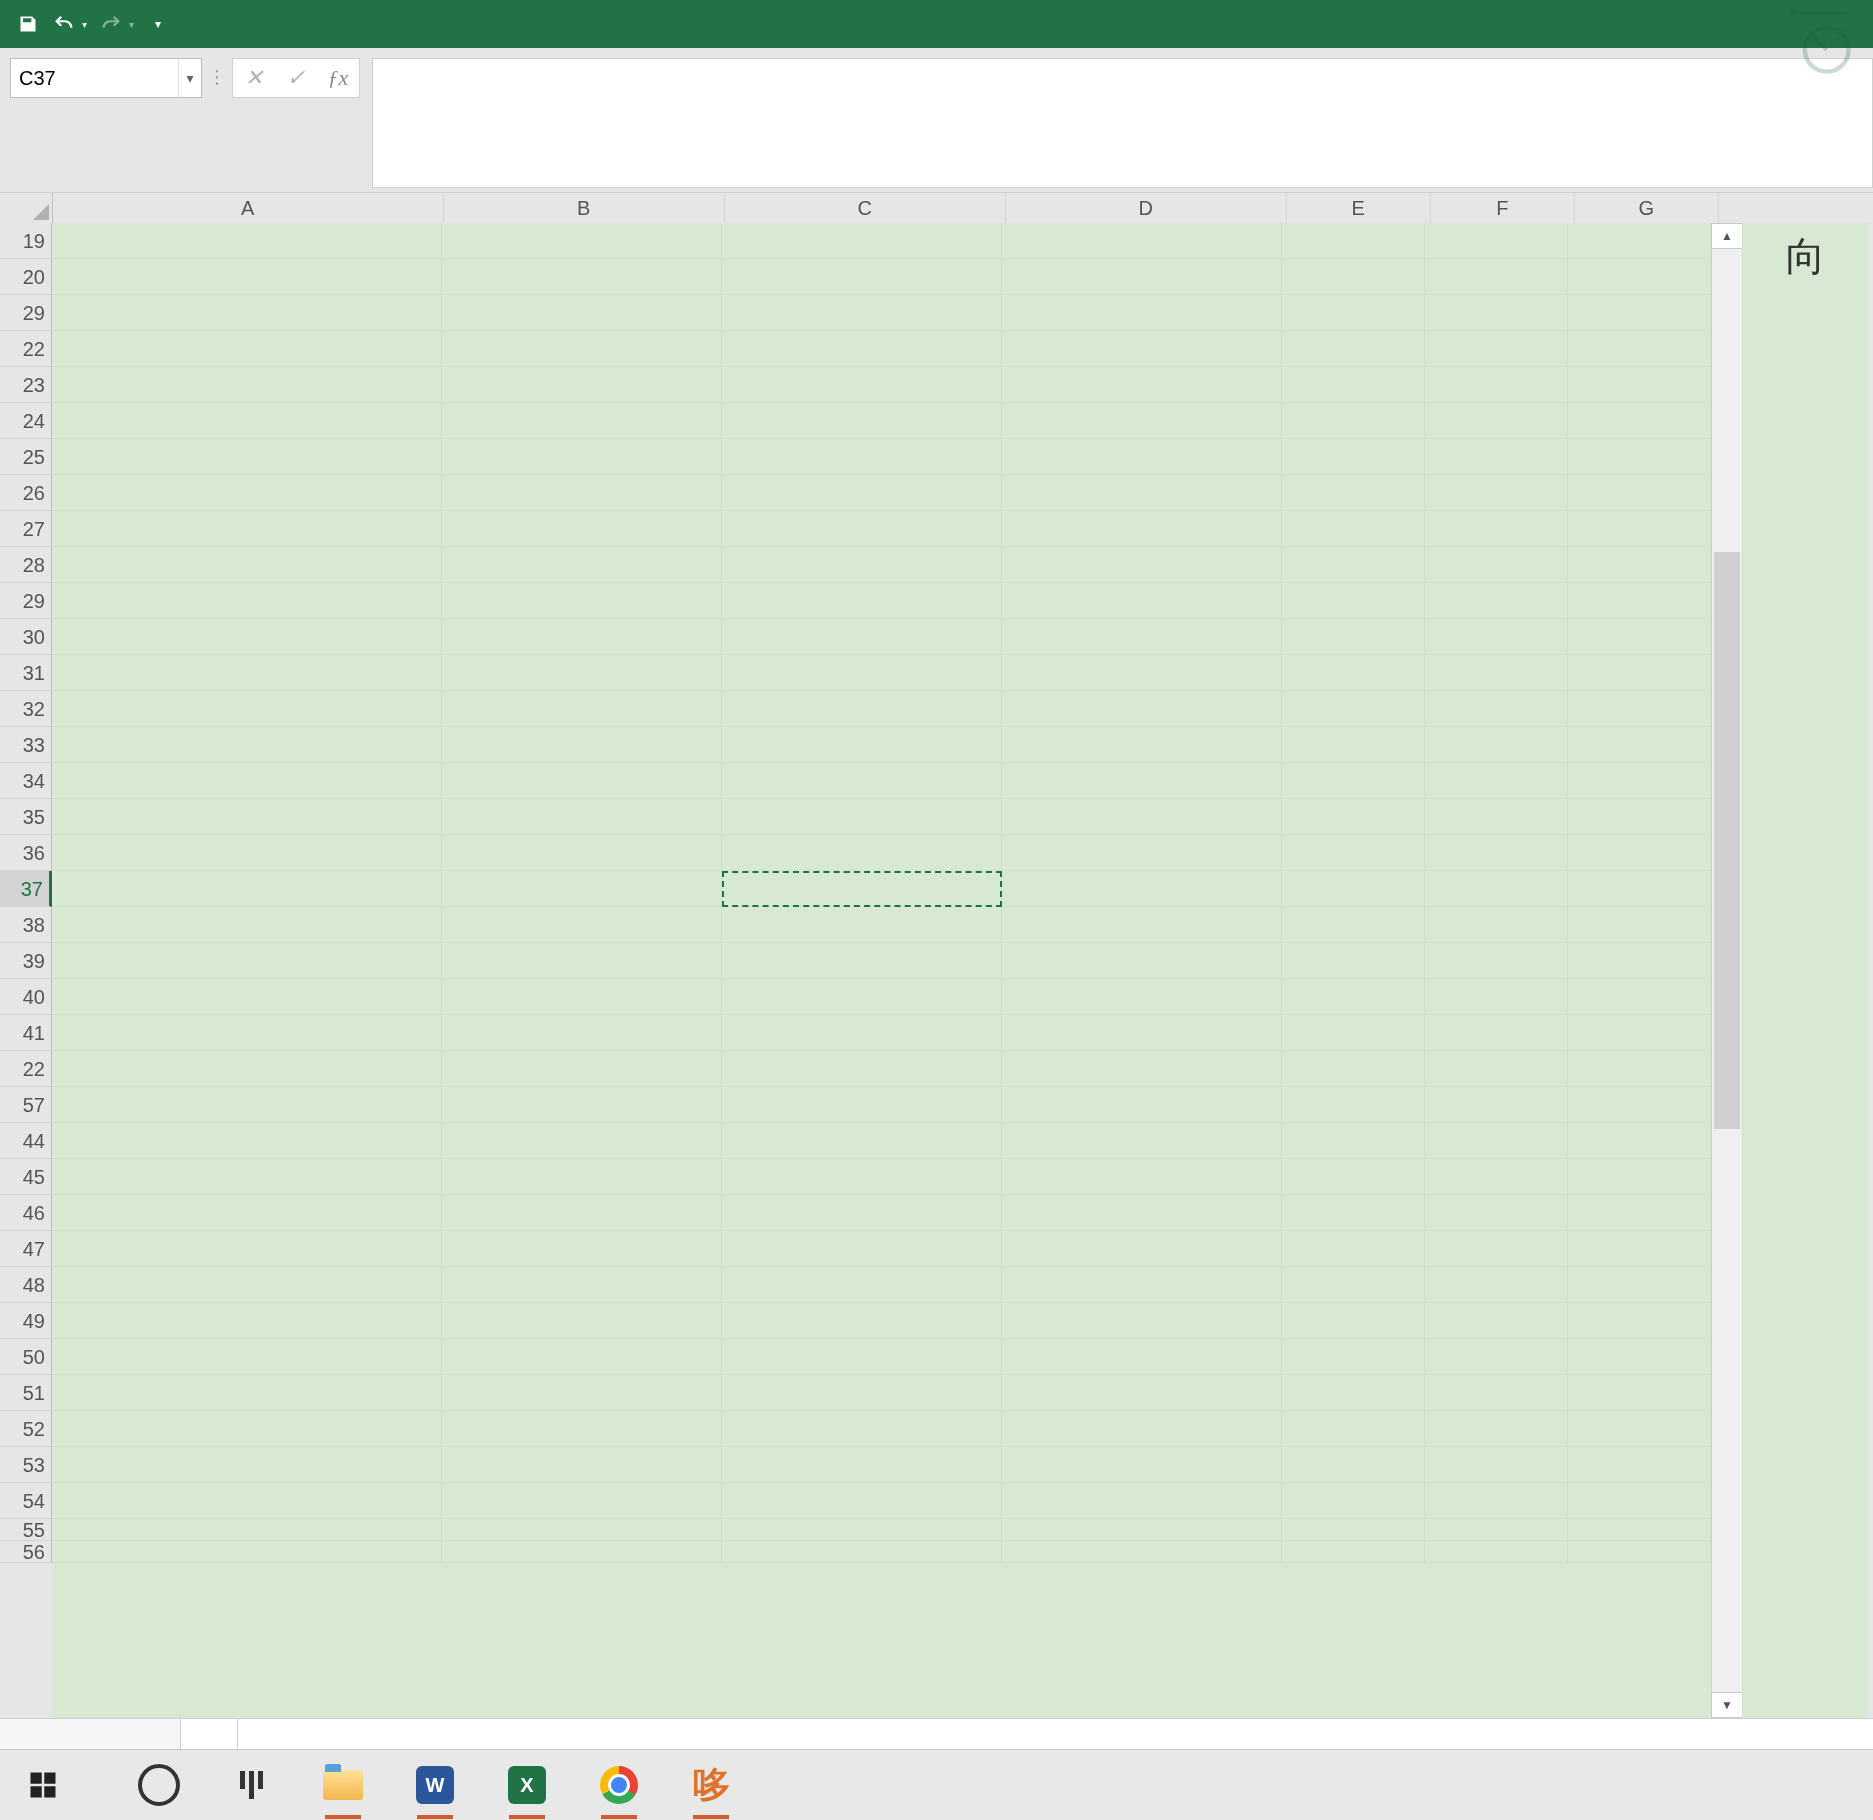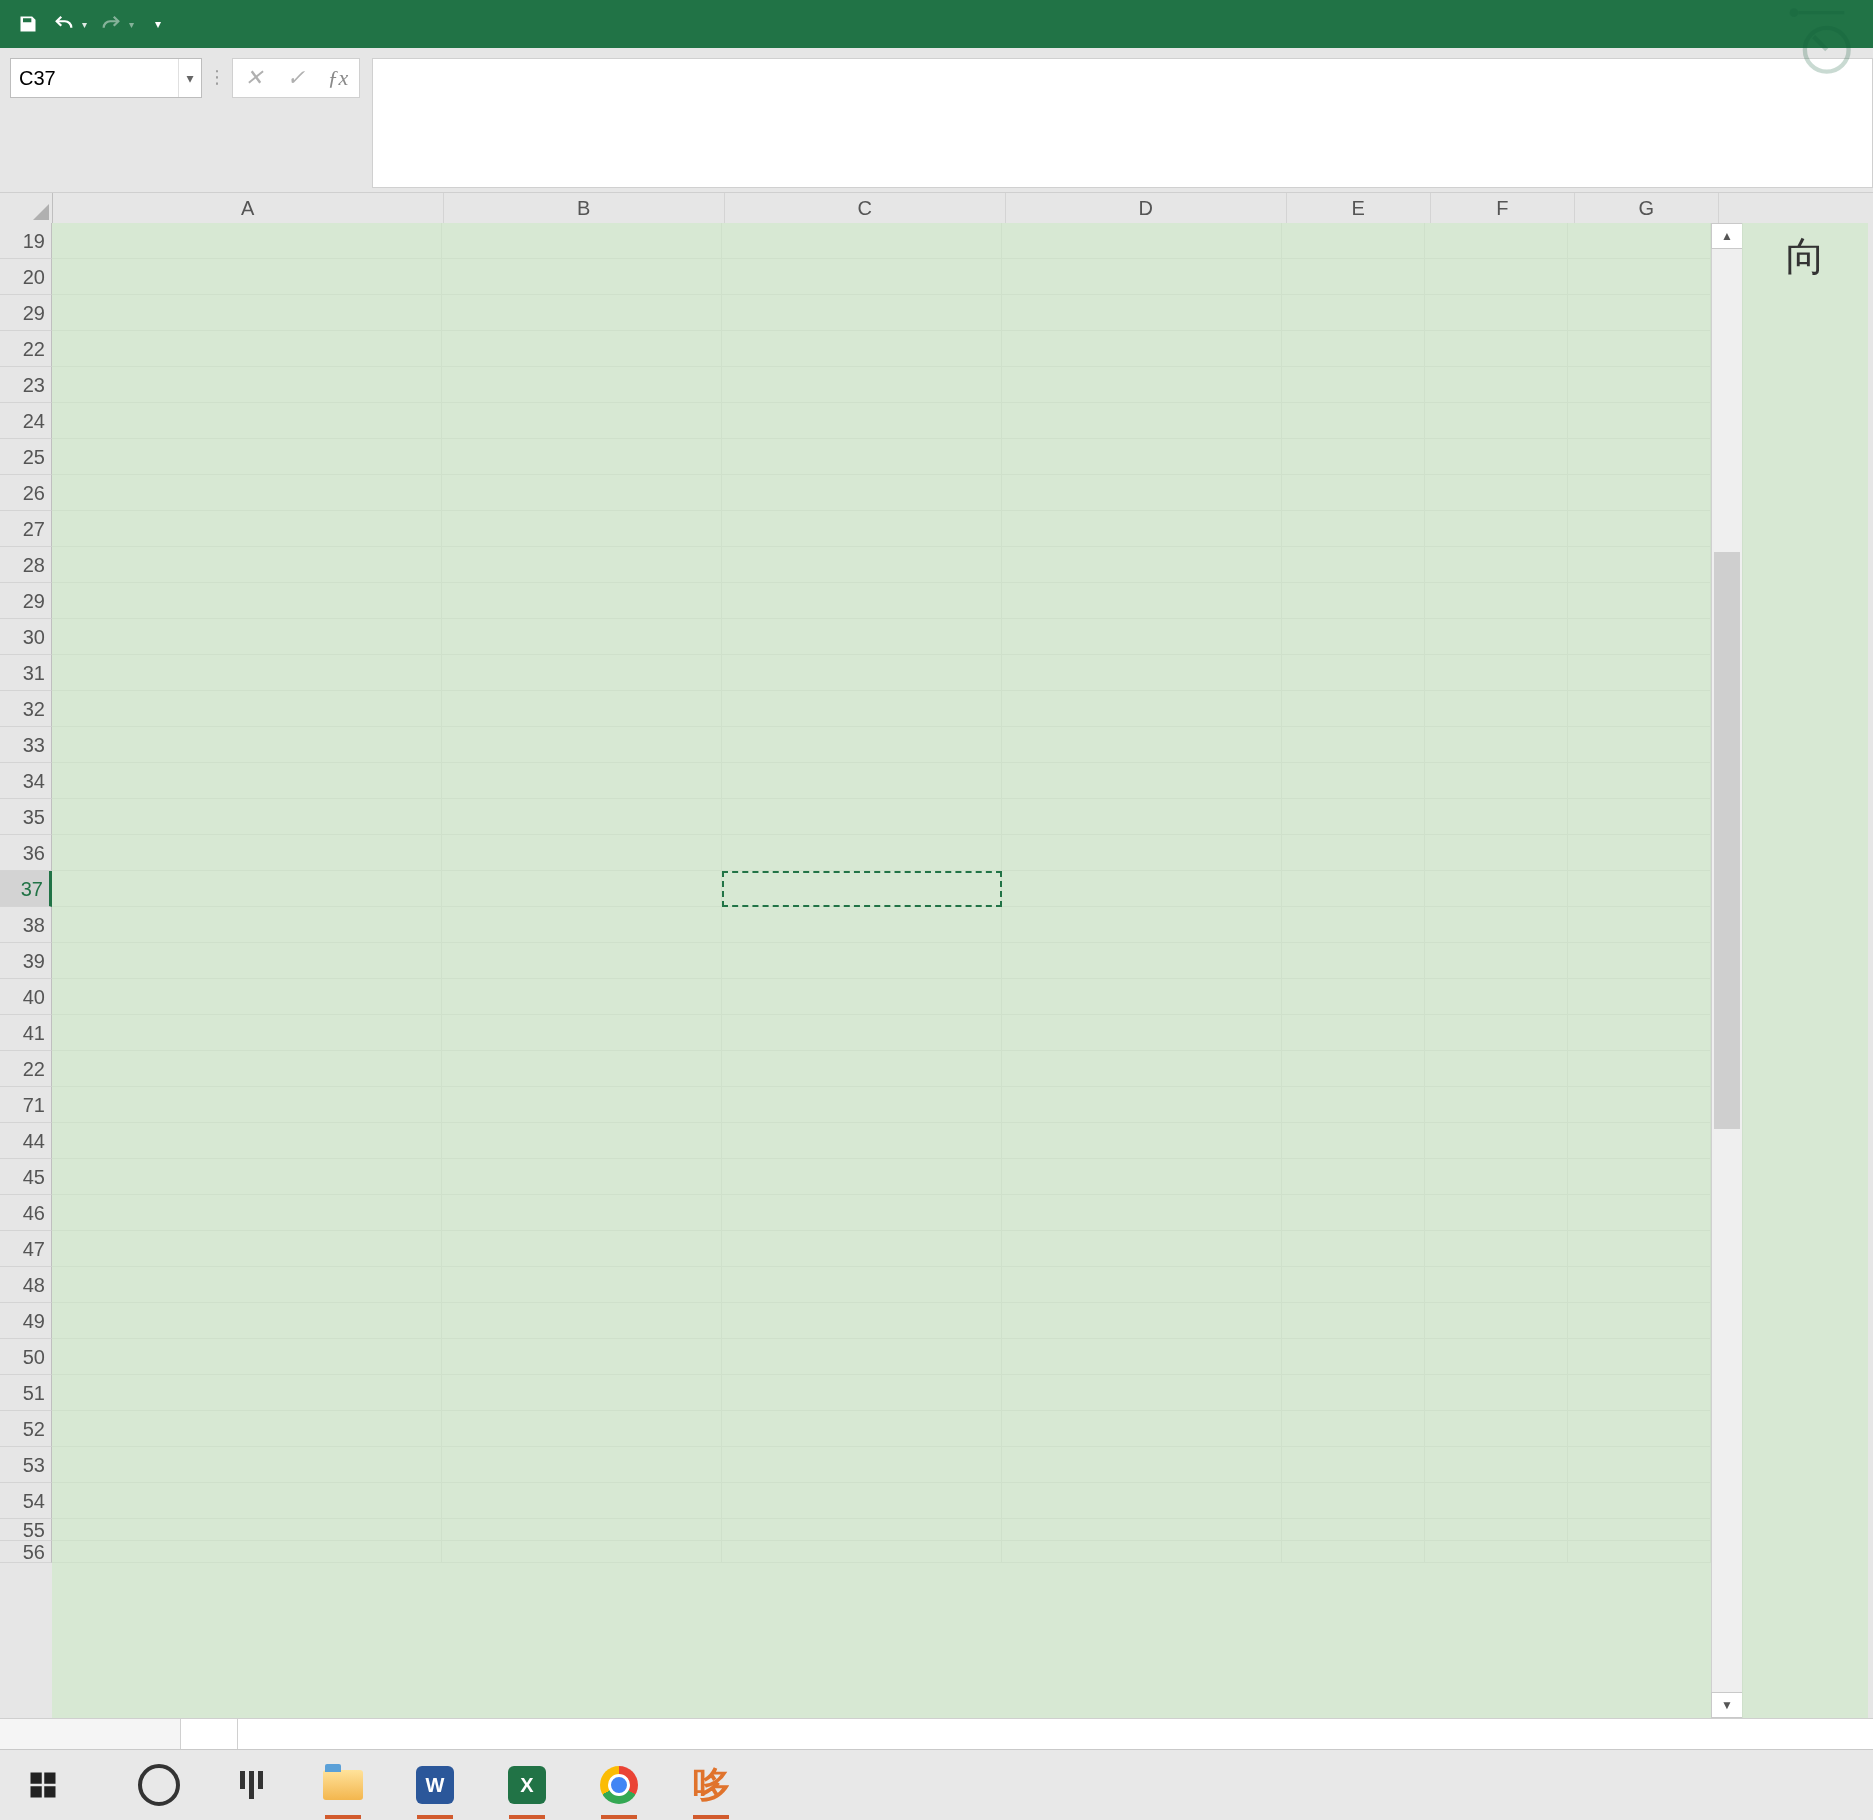--- a/index.html
+++ b/index.html
@@ -183,7 +183,7 @@
           <div class="rh" style="height: 36px; line-height: 36px;">40</div>
           <div class="rh" style="height: 36px; line-height: 36px;">41</div>
           <div class="rh" style="height: 36px; line-height: 36px;">22</div>
-          <div class="rh" style="height: 36px; line-height: 36px;">71</div>
+          <div class="rh" style="height: 36px; line-height: 36px;">57</div>
           <div class="rh" style="height: 36px; line-height: 36px;">44</div>
           <div class="rh" style="height: 36px; line-height: 36px;">45</div>
           <div class="rh" style="height: 36px; line-height: 36px;">46</div>

